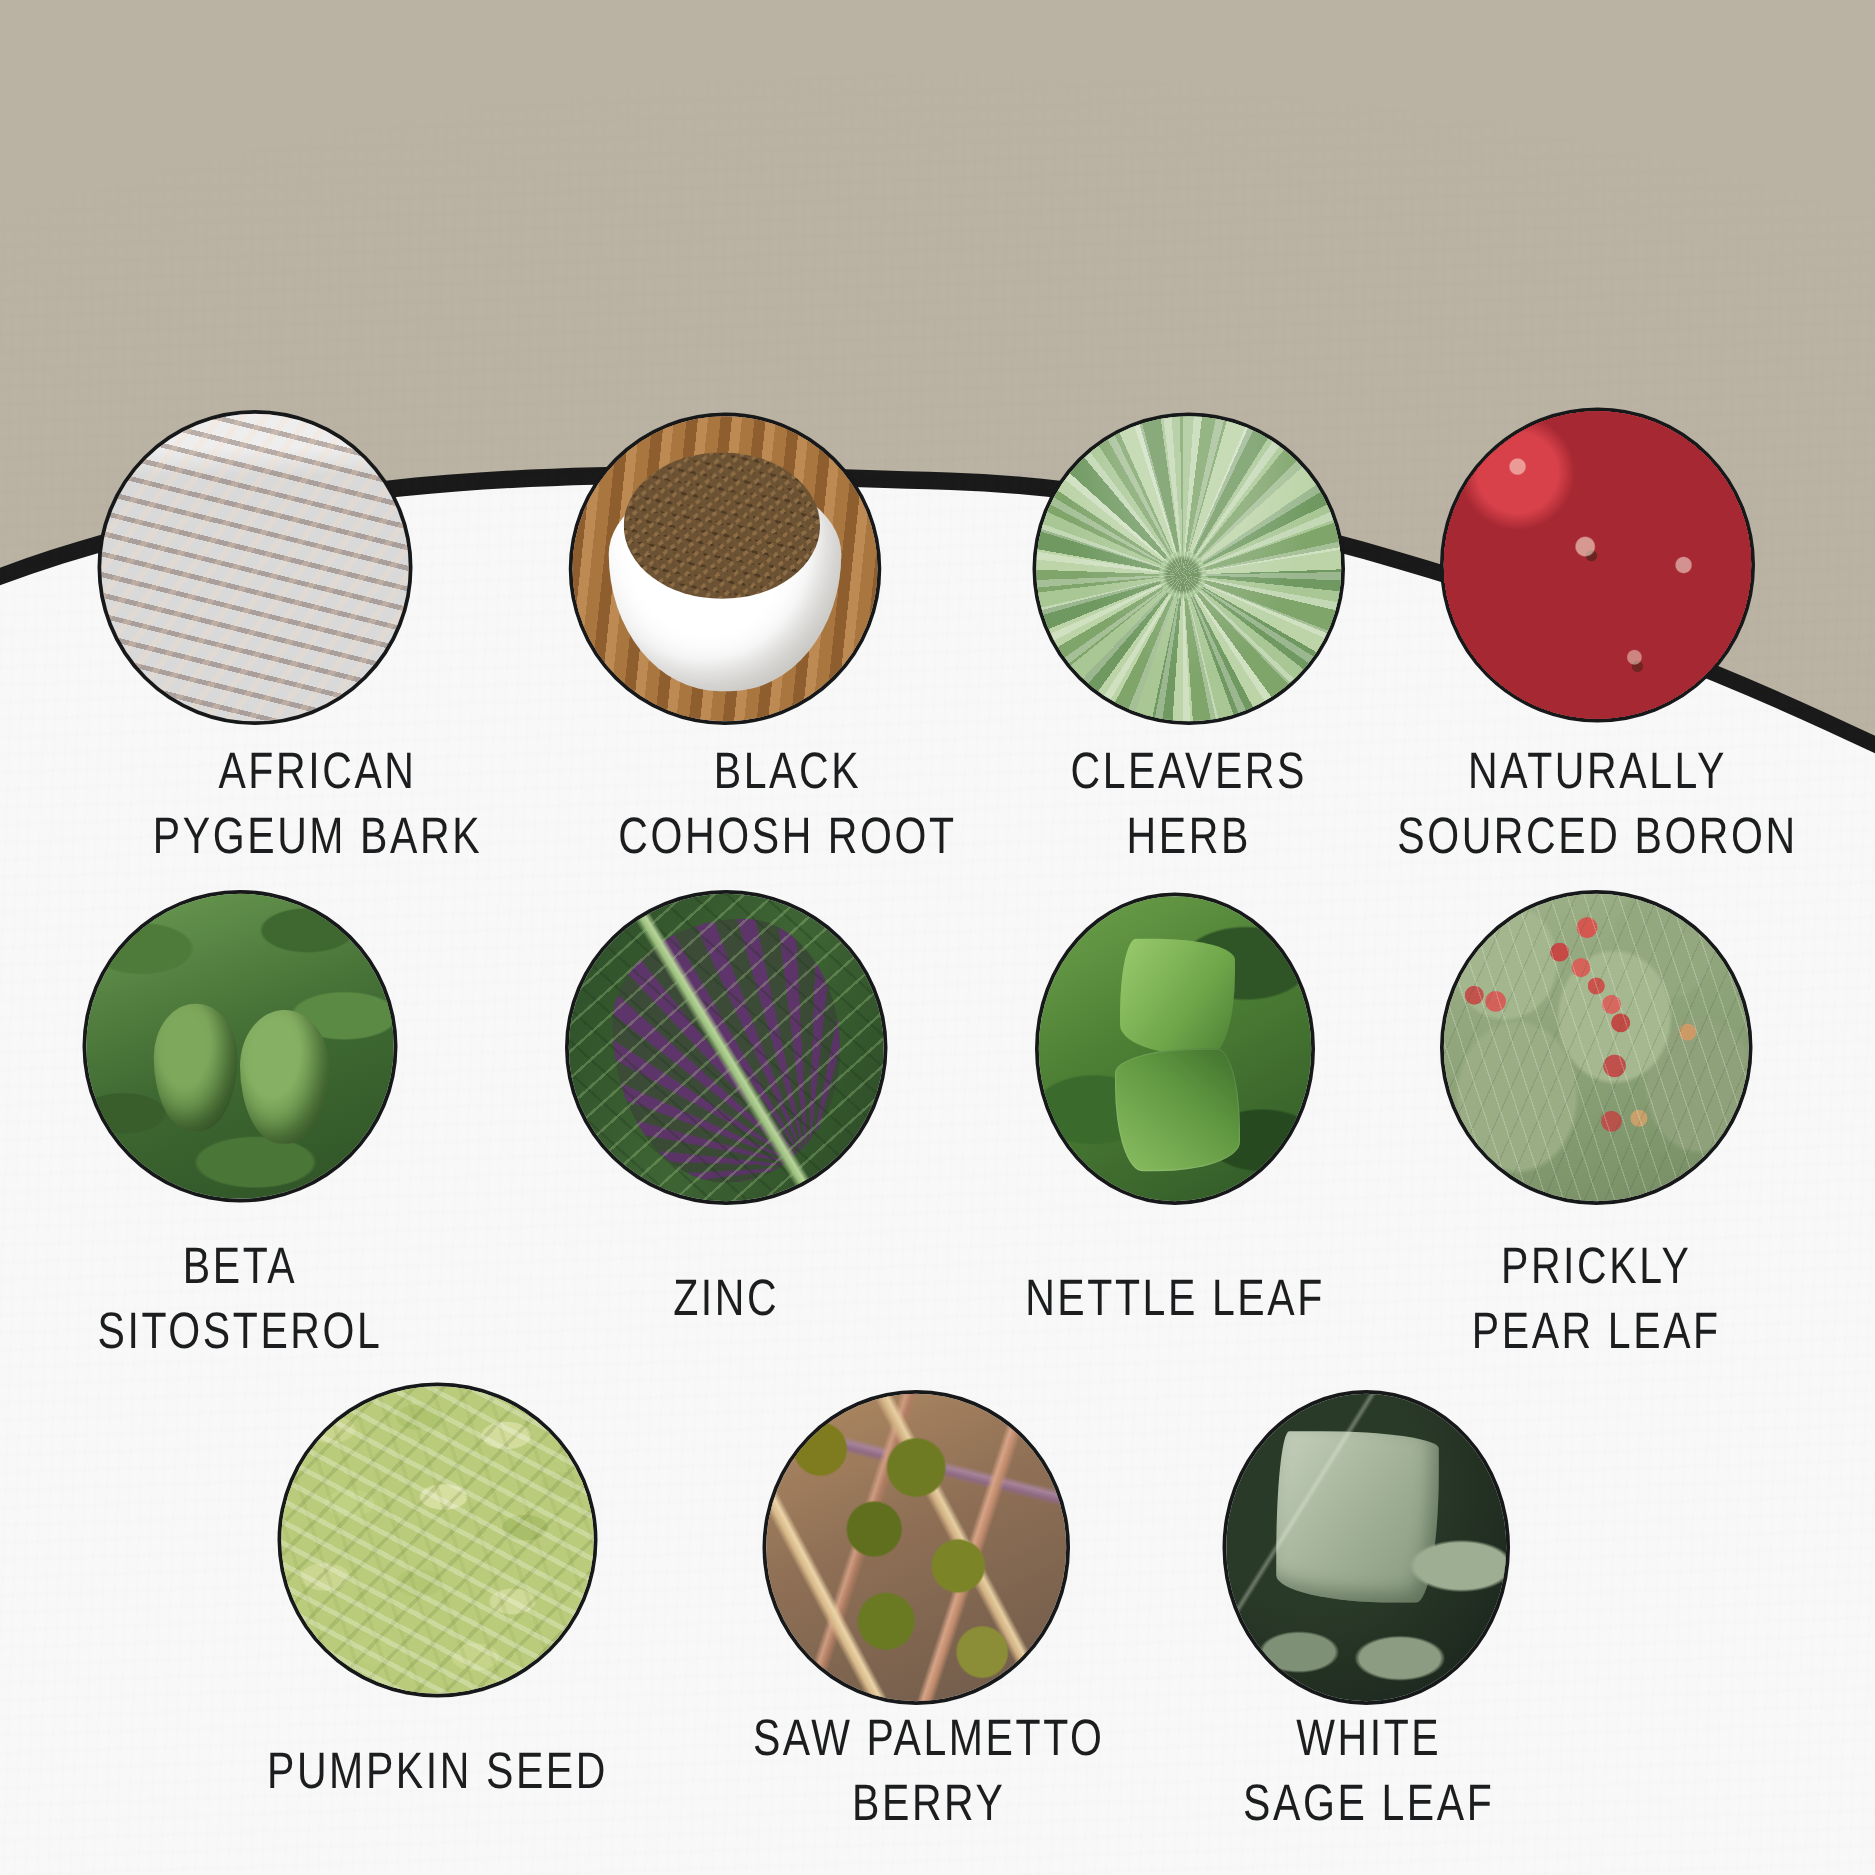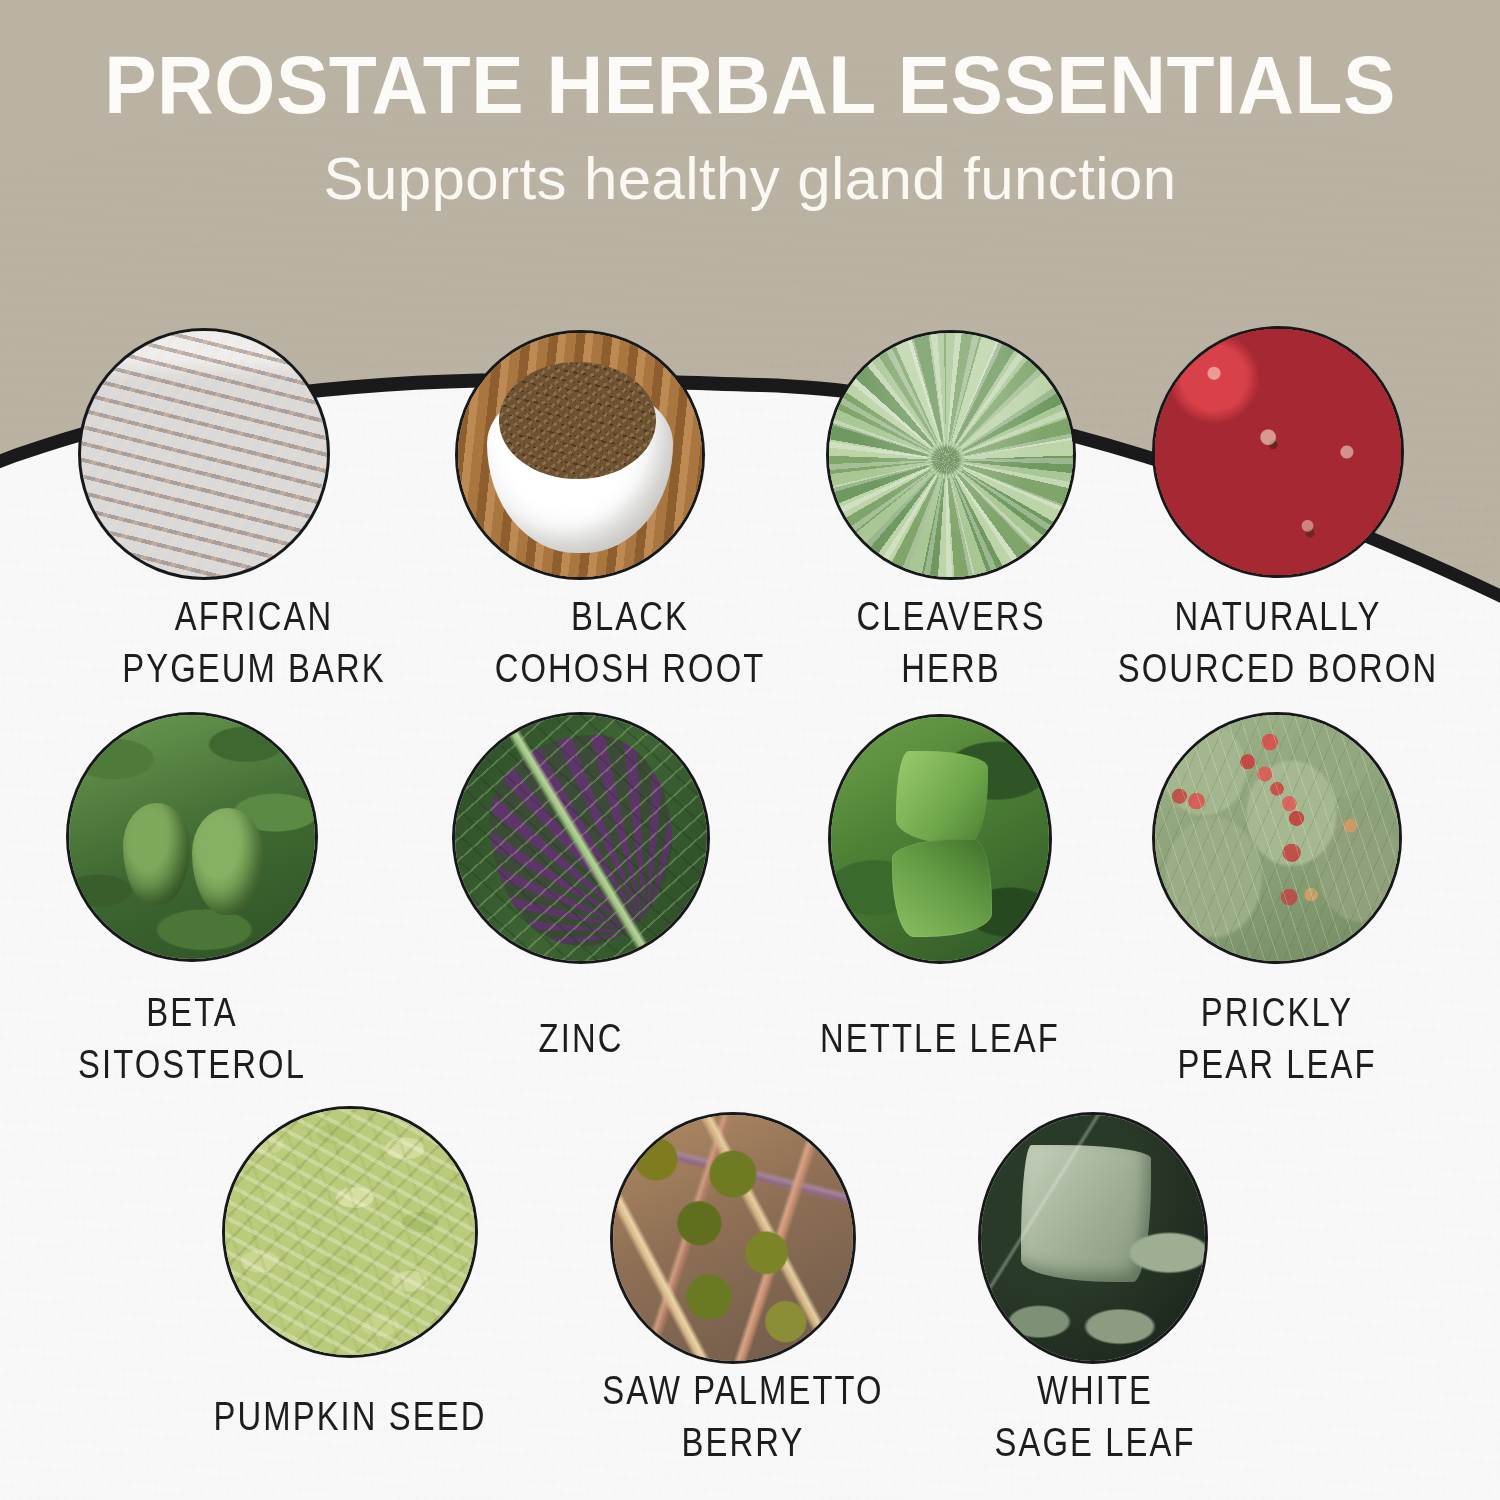--- a/index.html
+++ b/index.html
@@ -409,10 +409,6 @@
     <div class="paper-texture"></div>
   </div>
 
-  <div class="header">
-    <h1 class="title">PROSTATE HERBAL ESSENTIALS</h1>
-    <p class="subtitle">Supports healthy gland function</p>
-  </div>
 
   <div class="grid">
 

